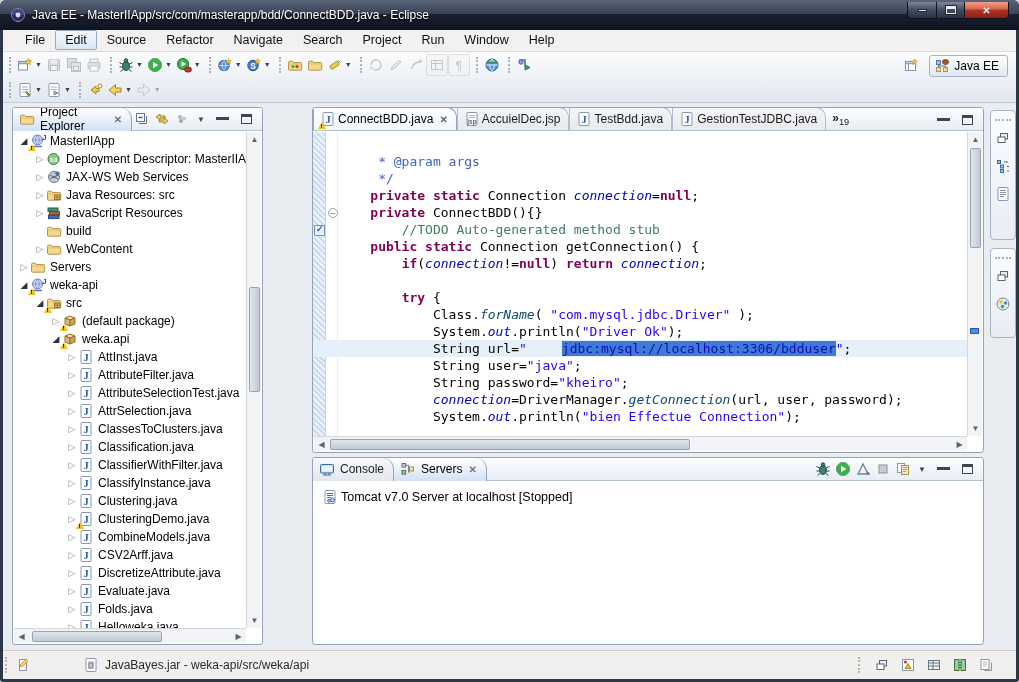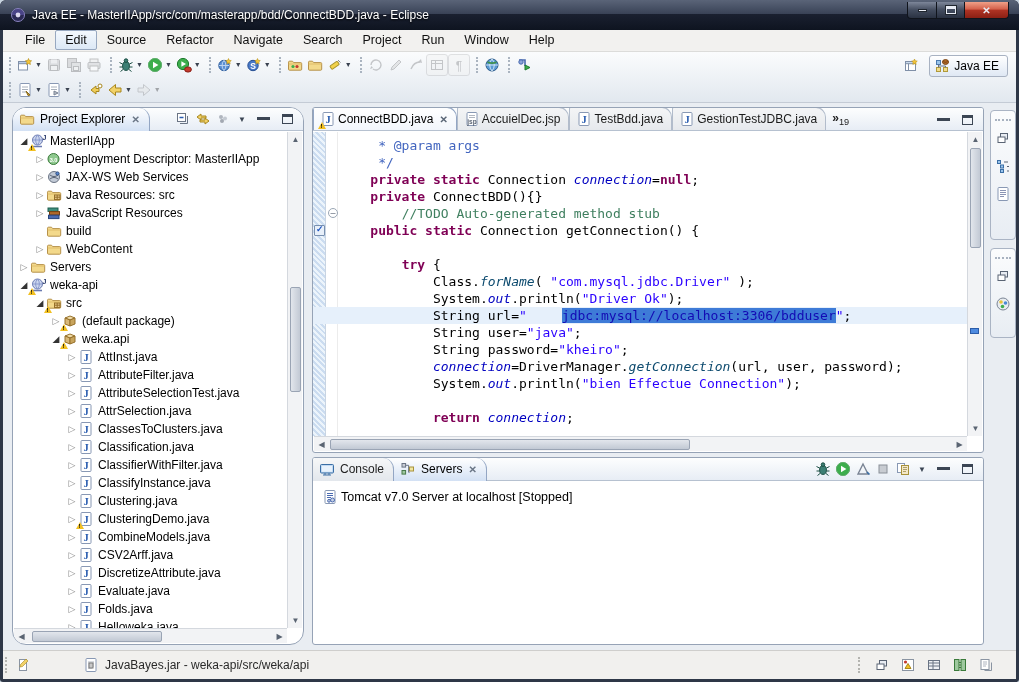--- a/index.html
+++ b/index.html
@@ -419,7 +419,7 @@
     </div>
   </div>
 
-  <div class="panel" style="left:12px;top:107px;width:292px;height:538px;border-radius:14px;">
+  <div class="panel" style="left:12px;top:107px;width:251px;height:538px;">
     <div class="viewhdr">
       <div class="vtab">
         <span class="ticon" id="peicon">

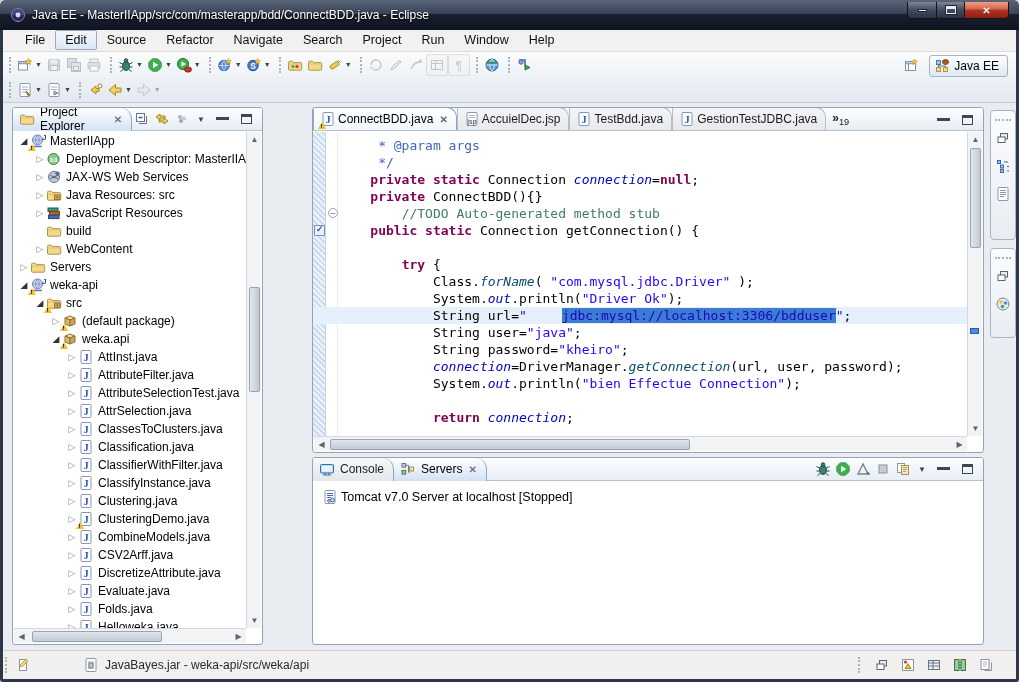--- a/index.html
+++ b/index.html
@@ -86,7 +86,7 @@
          background:repeating-linear-gradient(45deg,#cbdcf0 0 2px,#ecf4fb 2px 4px);border-right:1px solid #c8d4e2;}
   .foldm{position:absolute;left:14px;top:0;bottom:0;width:11px;background:#fff;border-right:1px solid #ececec;}
   .code{position:absolute;left:26px;top:0;right:0;bottom:0;font-family:"DejaVu Sans Mono",monospace;
-        font-size:13px;line-height:17px;padding-top:5px;}
+        font-size:13px;line-height:17px;padding-top:21px;}
   .cline{height:17px;white-space:pre;position:relative;}
   .cline.hl{background:#e6f0fb;margin-left:-26px;padding-left:26px;}
   .sg-p{color:#000;} .sg-k{color:#7f0055;font-weight:bold;} .sg-s{color:#2a00ff;}

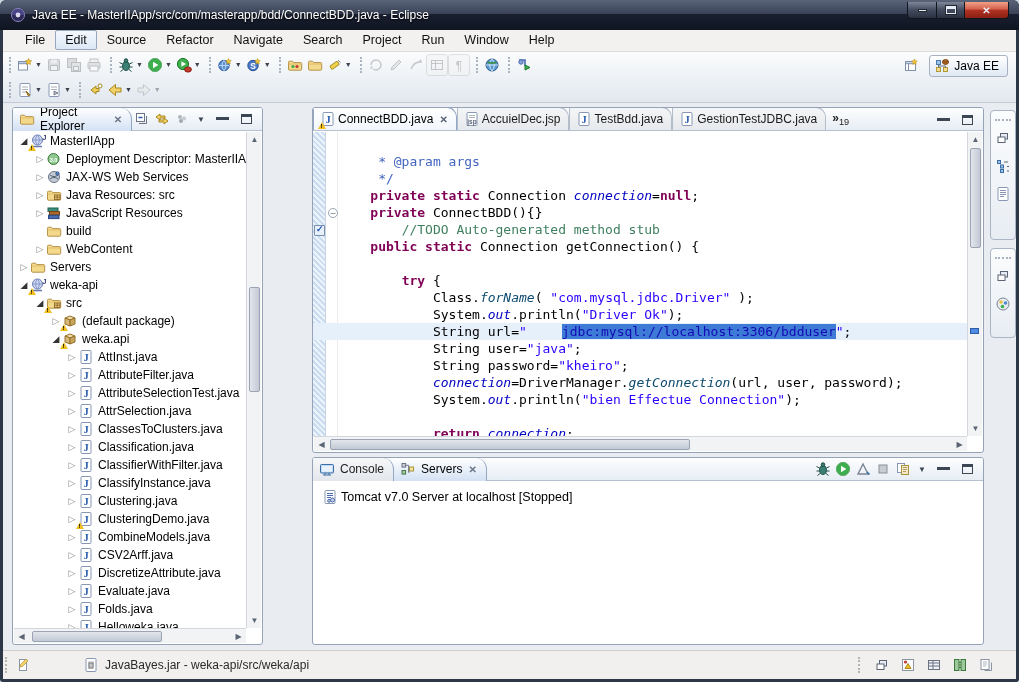--- a/index.html
+++ b/index.html
@@ -836,6 +836,7 @@
           <div class="cline"><span class="sg-p">    </span><span class="sg-k">private </span><span class="sg-p">ConnectBDD(){}</span></div>
           <div class="cline"><span class="sg-p">        </span><span class="sg-c">//TODO Auto-generated method stub</span></div>
           <div class="cline"><span class="sg-p">    </span><span class="sg-k">public static </span><span class="sg-p">Connection getConnection() {</span></div>
+          <div class="cline"><span class="sg-p">        </span><span class="sg-k">if</span><span class="sg-p">(</span><span class="sg-i">connection</span><span class="sg-p">!=</span><span class="sg-k">null</span><span class="sg-p">) </span><span class="sg-k">return</span><span class="sg-p"> </span><span class="sg-i">connection</span><span class="sg-p">;</span></div>
           <div class="cline"></div>
           <div class="cline"><span class="sg-p">        </span><span class="sg-k">try</span><span class="sg-p"> {</span></div>
           <div class="cline"><span class="sg-p">            </span><span class="sg-p">Class.</span><span class="sg-im">forName</span><span class="sg-p">( </span><span class="sg-s">"com.mysql.jdbc.Driver"</span><span class="sg-p"> );</span></div>

